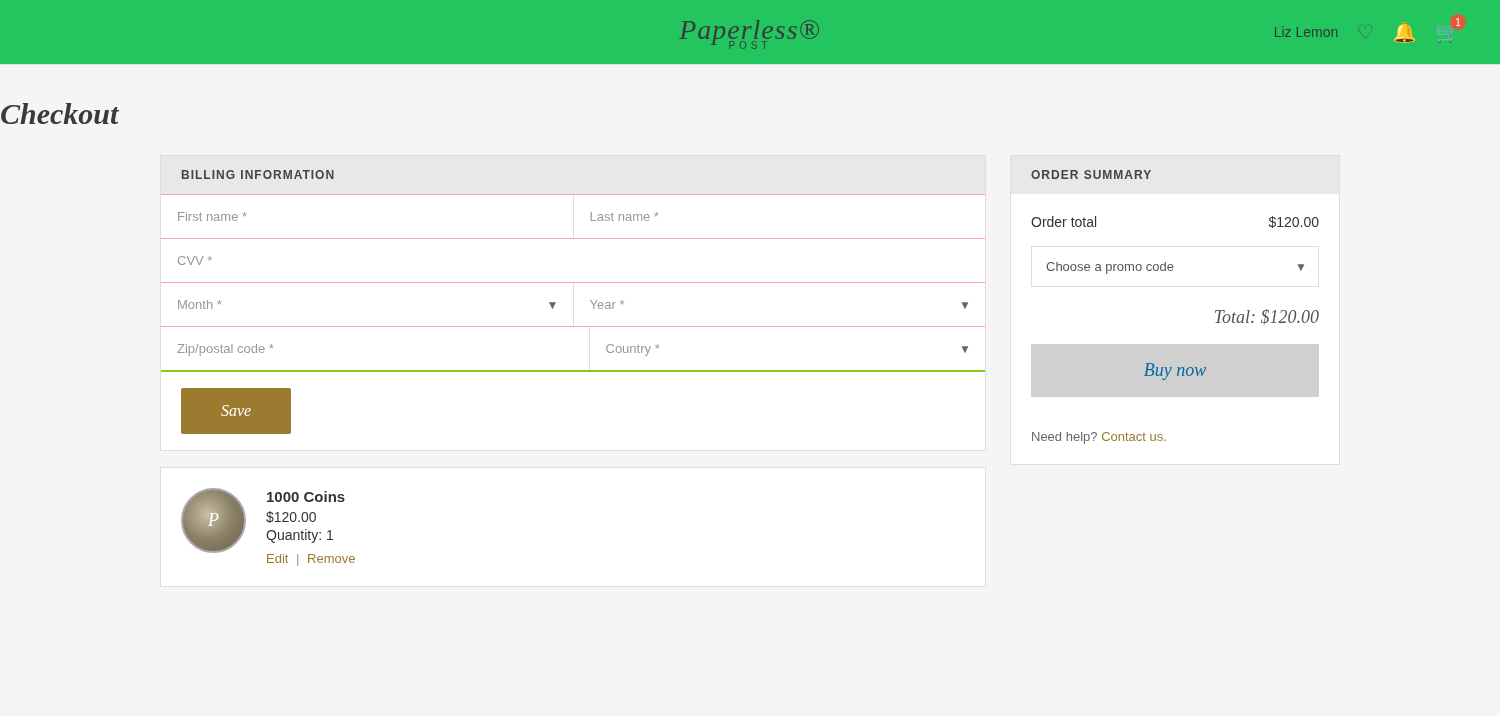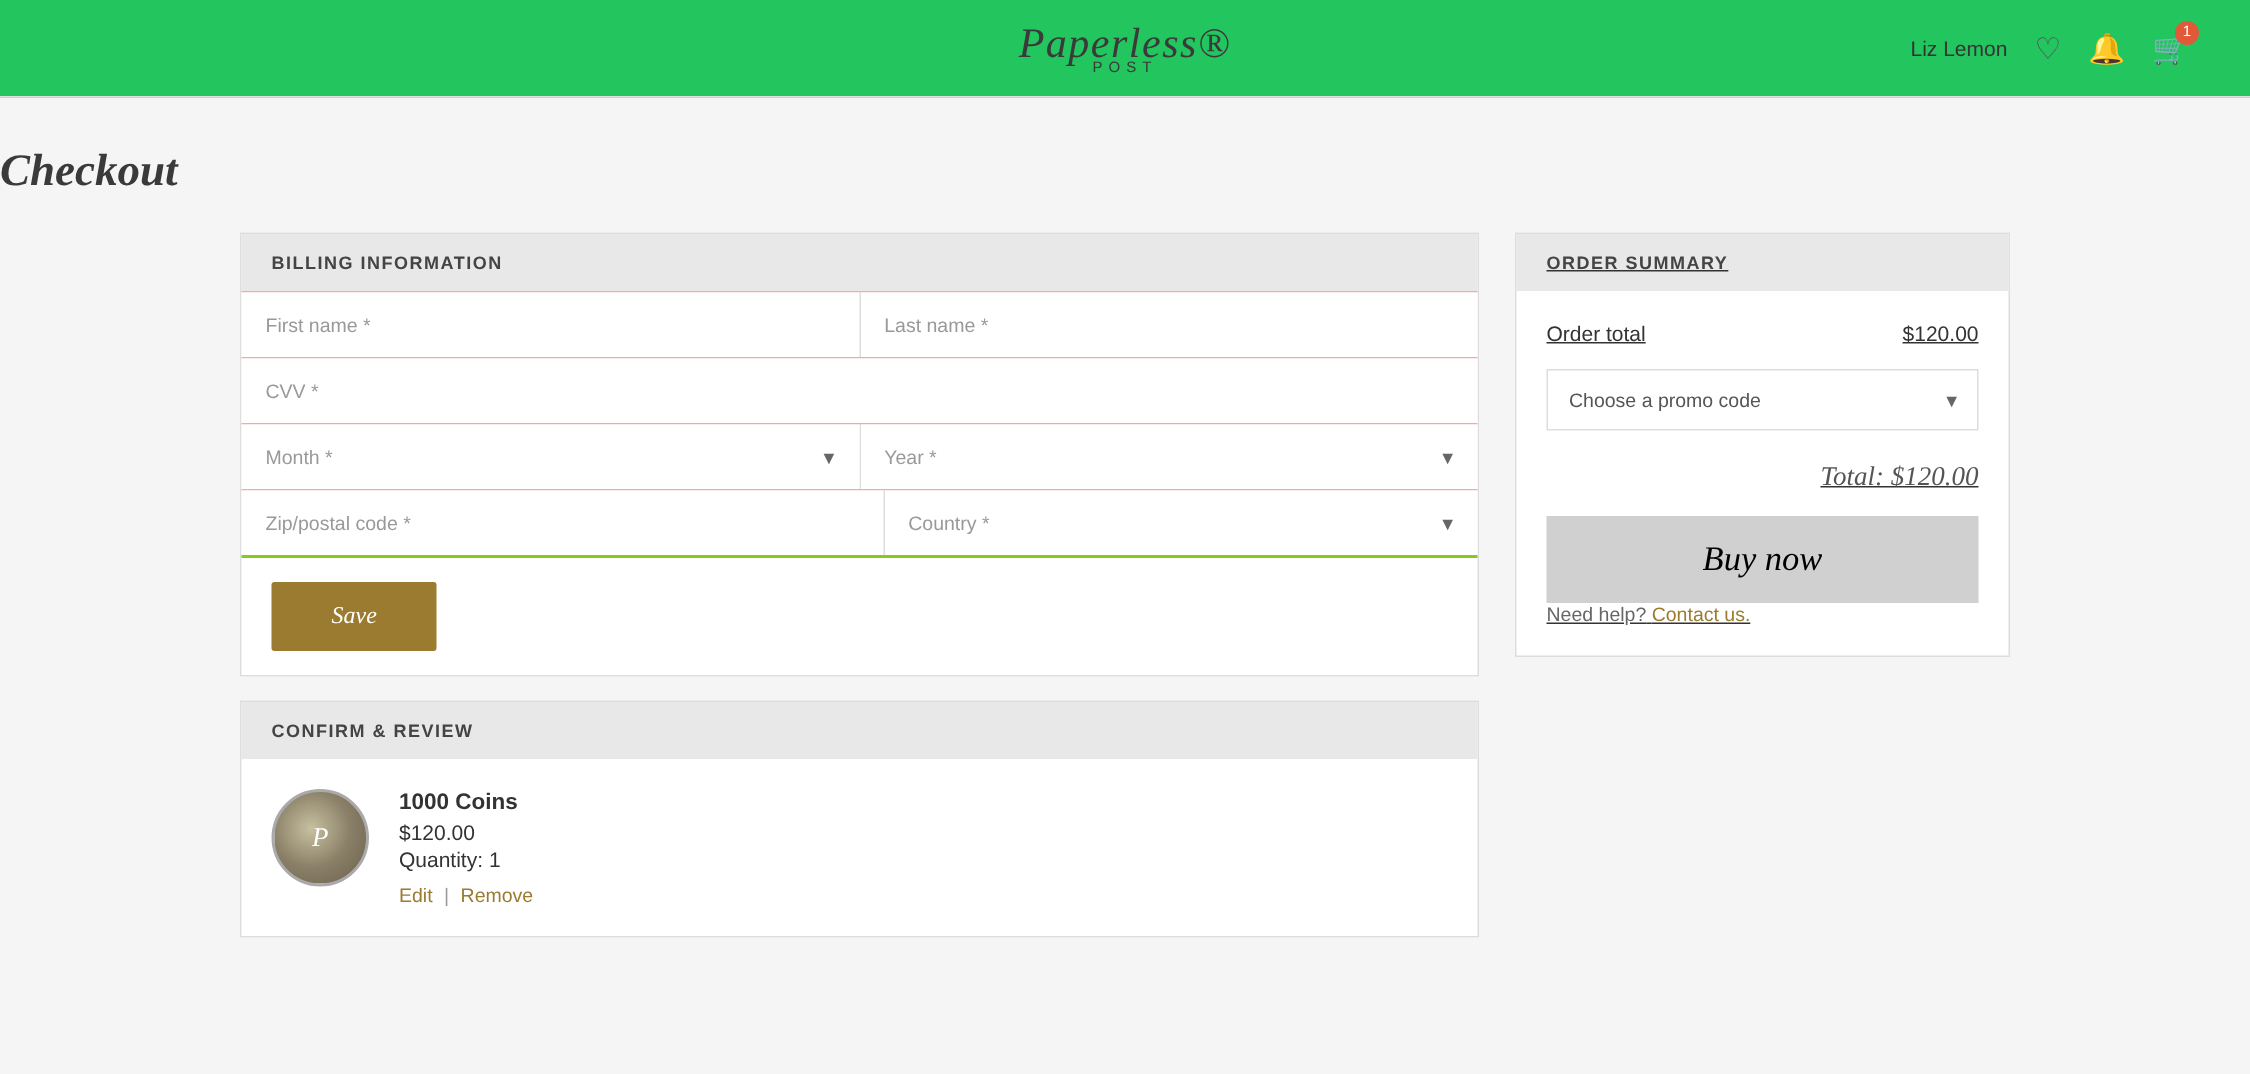--- a/index.html
+++ b/index.html
@@ -247,7 +247,6 @@
     .order-summary-box {
       background: #fff;
       border: 1px solid #ddd;
-      text-decoration: underline;
     }
     .order-summary-header {
       background: #e8e8e8;

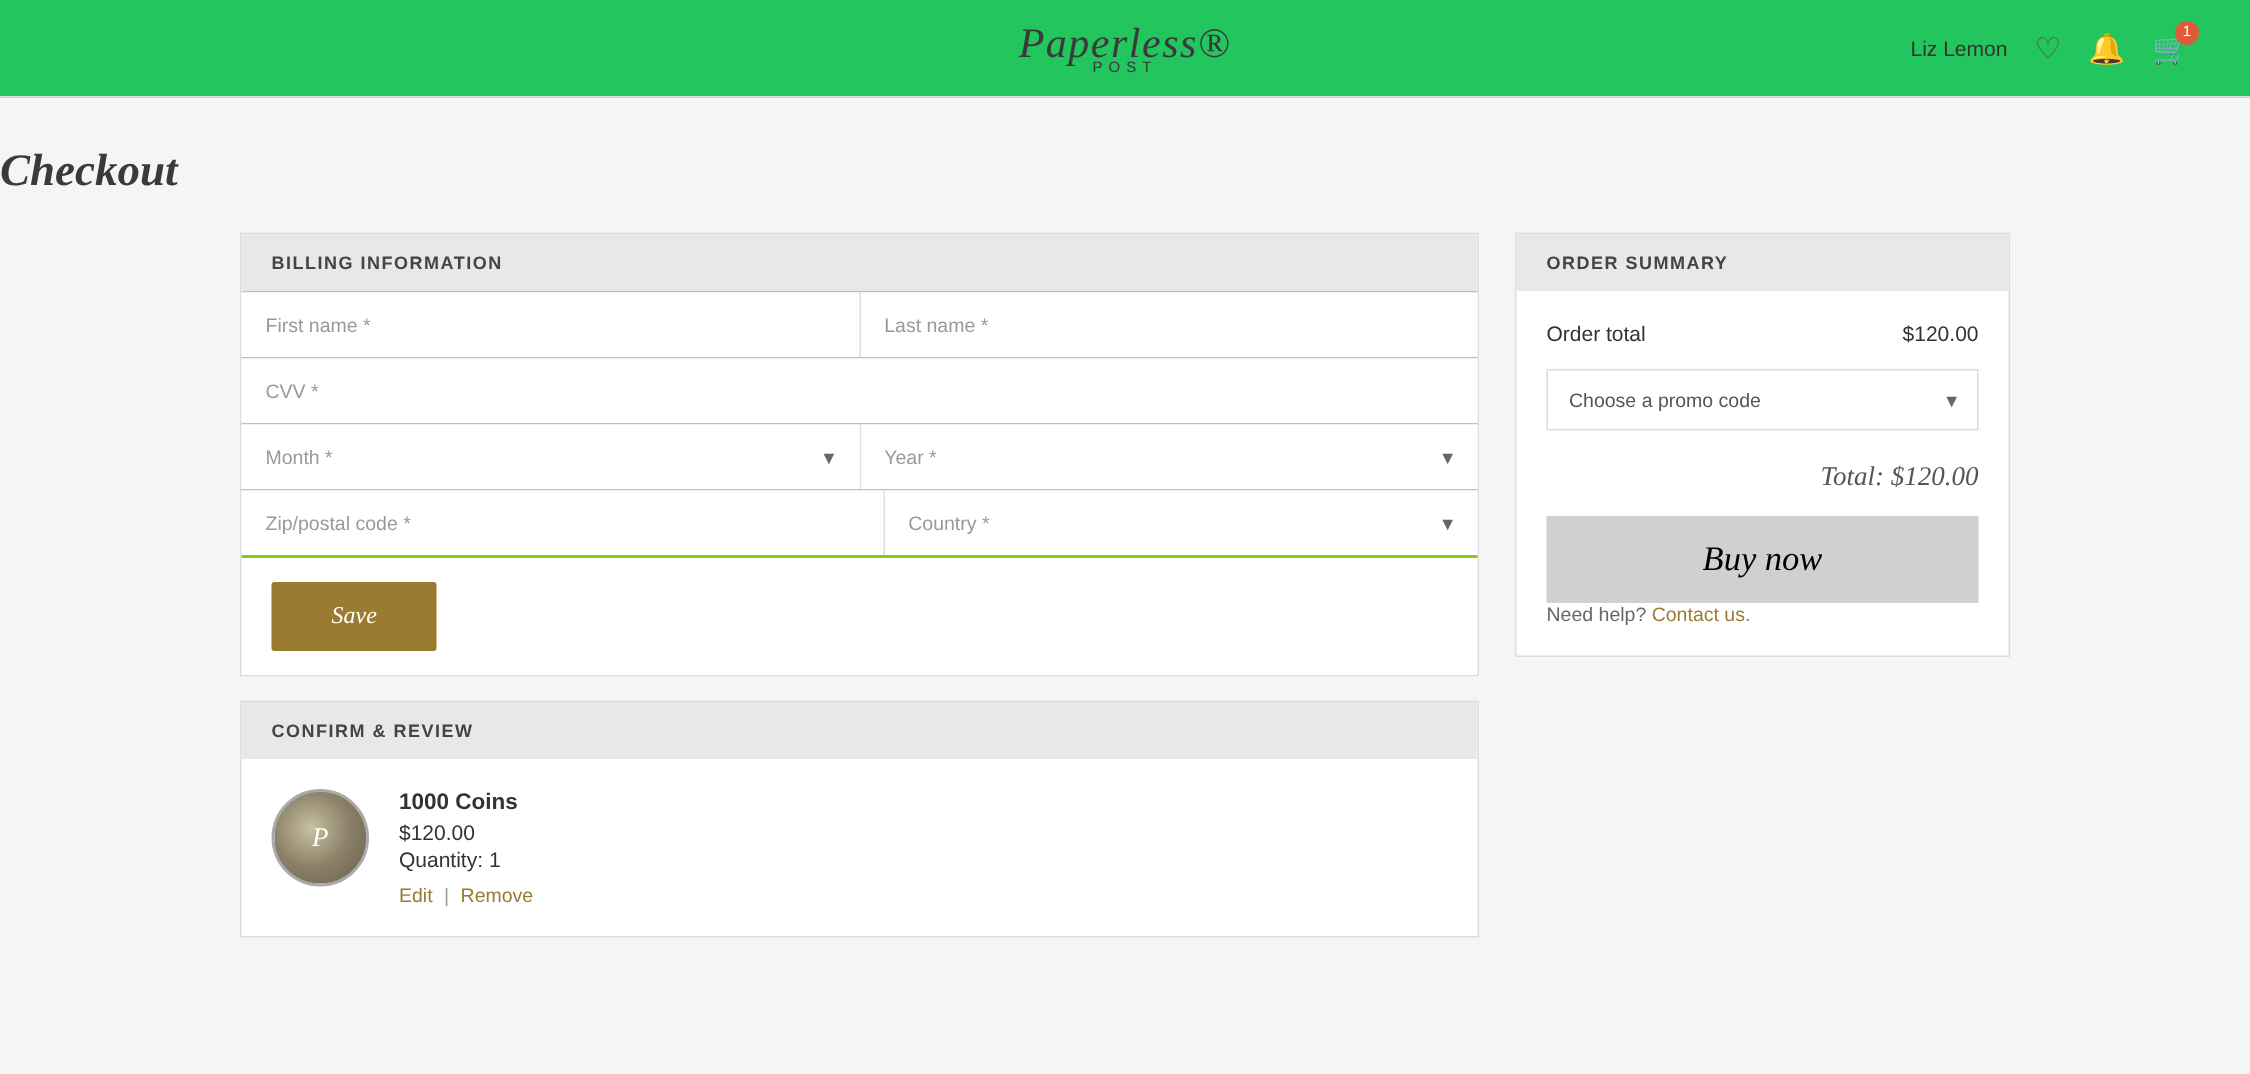--- a/index.html
+++ b/index.html
@@ -310,12 +310,12 @@
       padding: 16px;
       background: #d0d0d0;
       border: none;
-      font-size: 23px;
+      font-size: 18px;
       font-family: Georgia, serif;
       font-style: italic;
-      color: #000000;
+      color: #0369a1;
       cursor: default;
-      margin-bottom: 0;
+      margin-bottom: 32px;
     }
     .need-help {
       font-size: 13px;

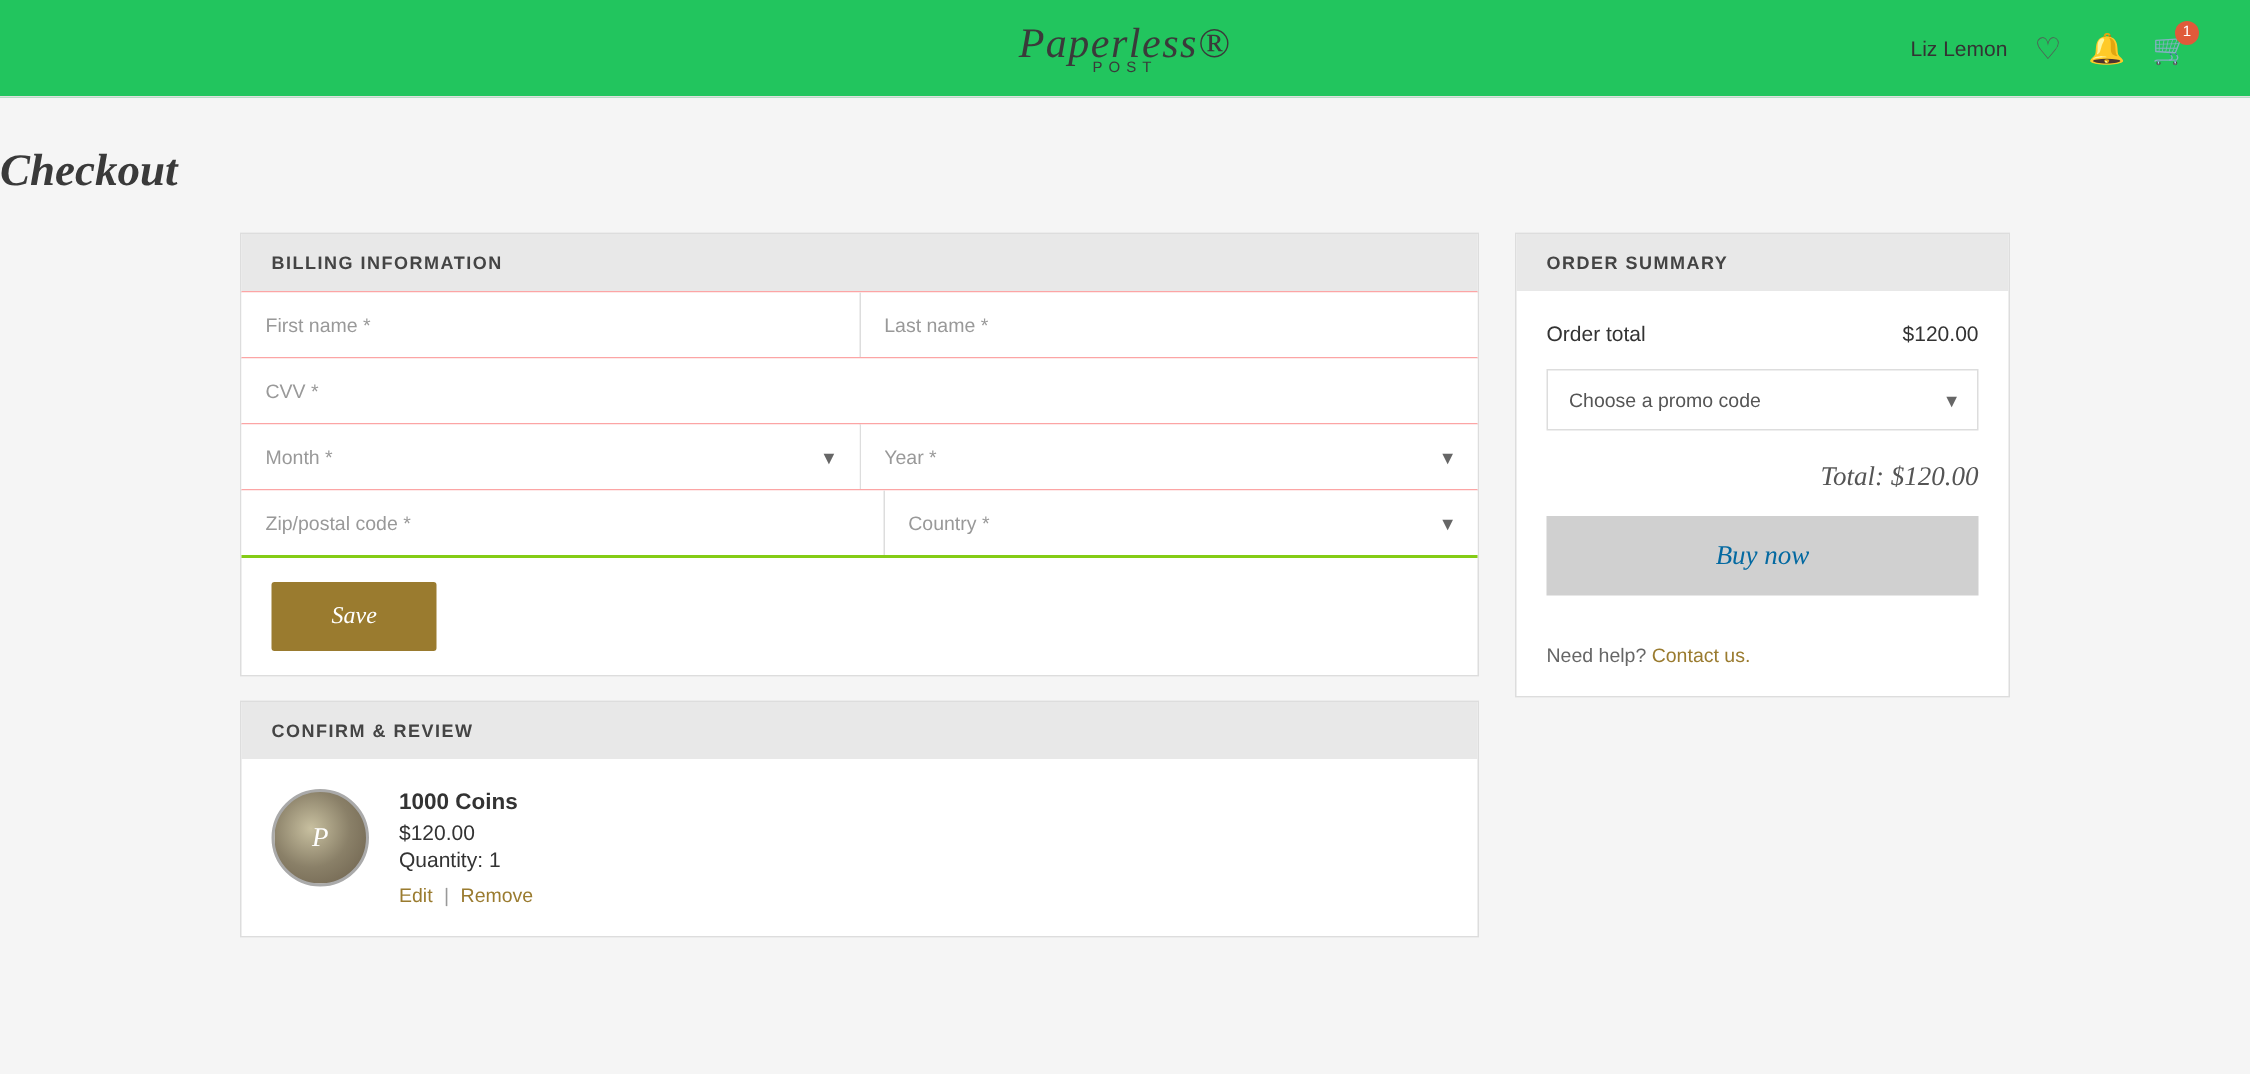--- a/index.html
+++ b/index.html
@@ -419,7 +419,6 @@
     </div>
 
     <div class="section-box">
-      <div class="section-header">CONFIRM &amp; REVIEW</div>
       <div class="review-content">
         <div class="product-image">
           <span class="product-image-inner">P</span>

